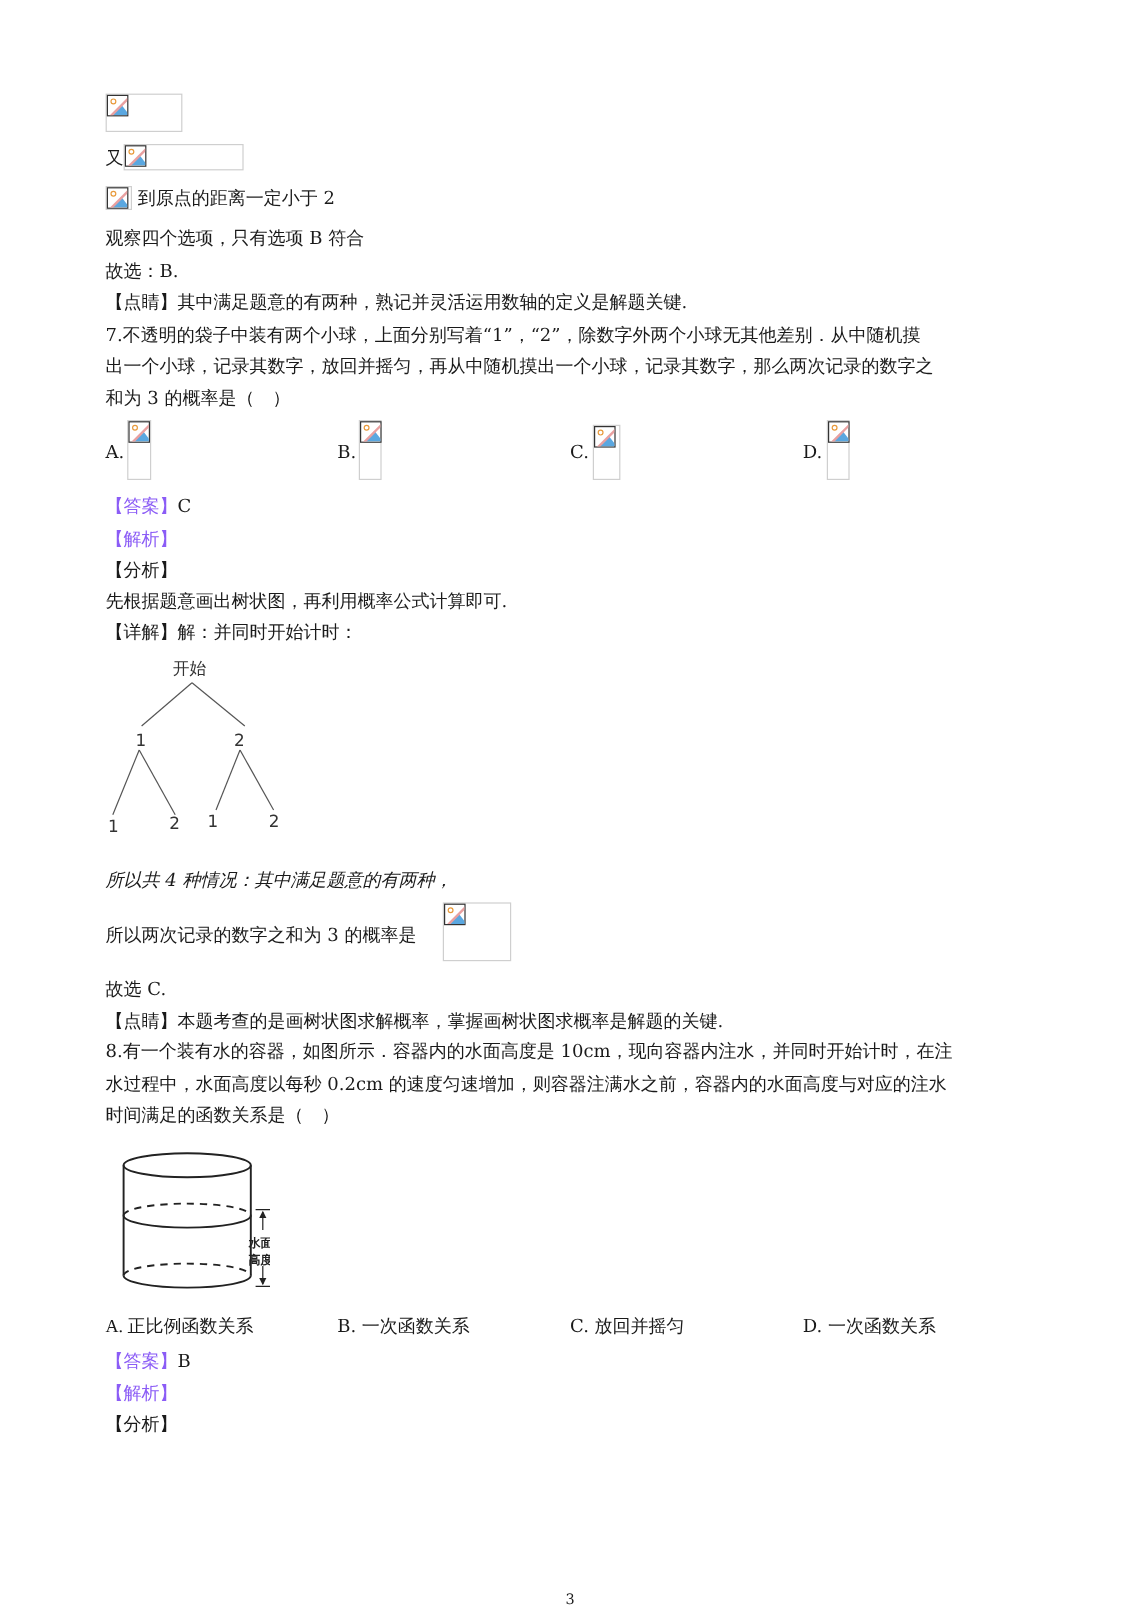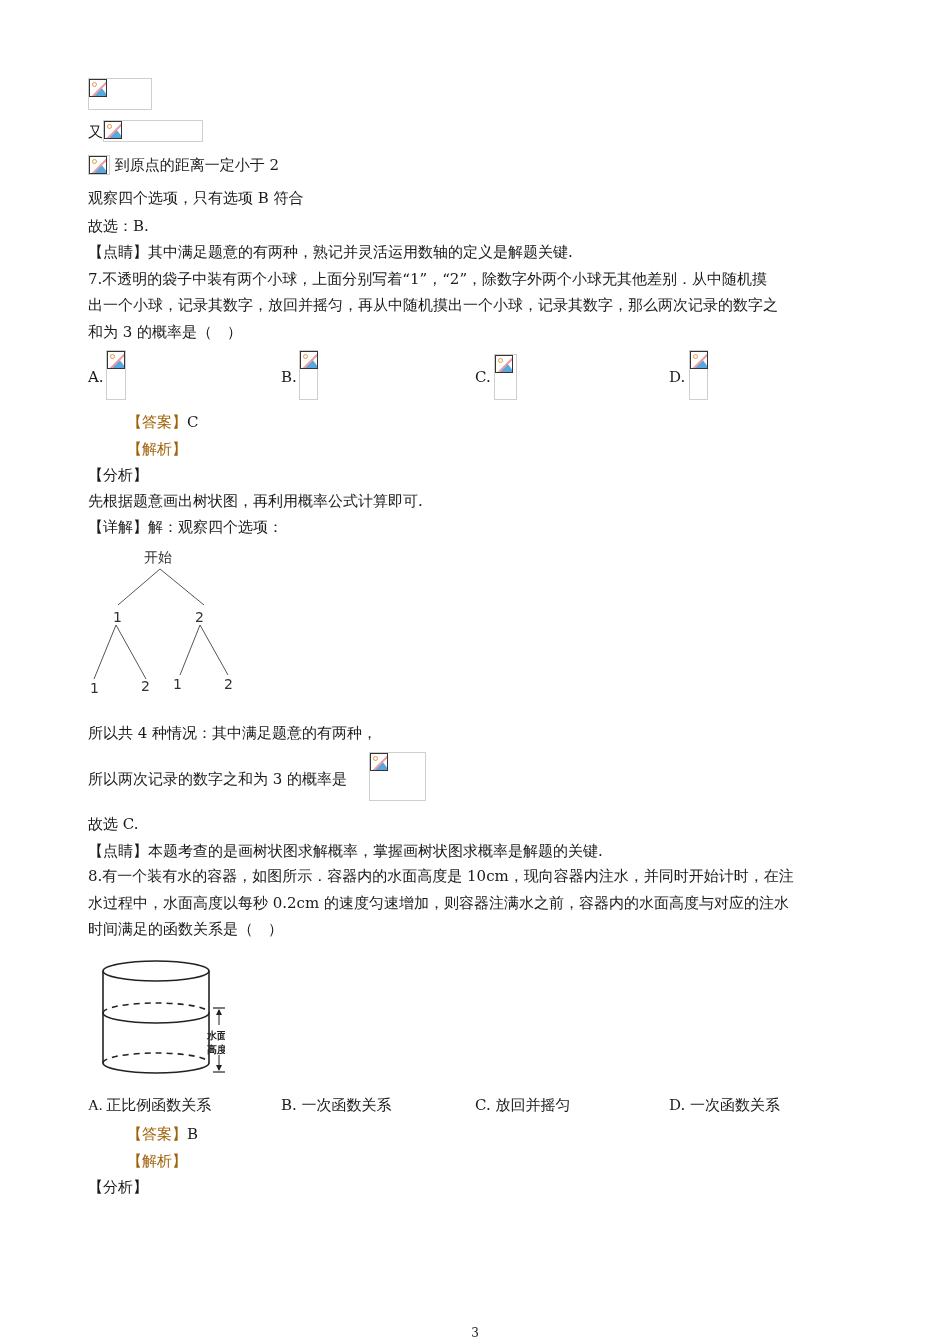--- a/index.html
+++ b/index.html
@@ -9,7 +9,7 @@
       color: #1a1a1a; font-size: 15px;
     }
     .line { position: absolute; left: 88px; white-space: nowrap; line-height: 20px; }
-    .blue { color: #a16207; margin-left: 39px; }
+    .blue { color: #8b5cf6; }
     .broken-img {
       display: inline-block; position: relative; vertical-align: bottom;
       border: 1px solid #cfcfcf; box-sizing: border-box; background: #fff;

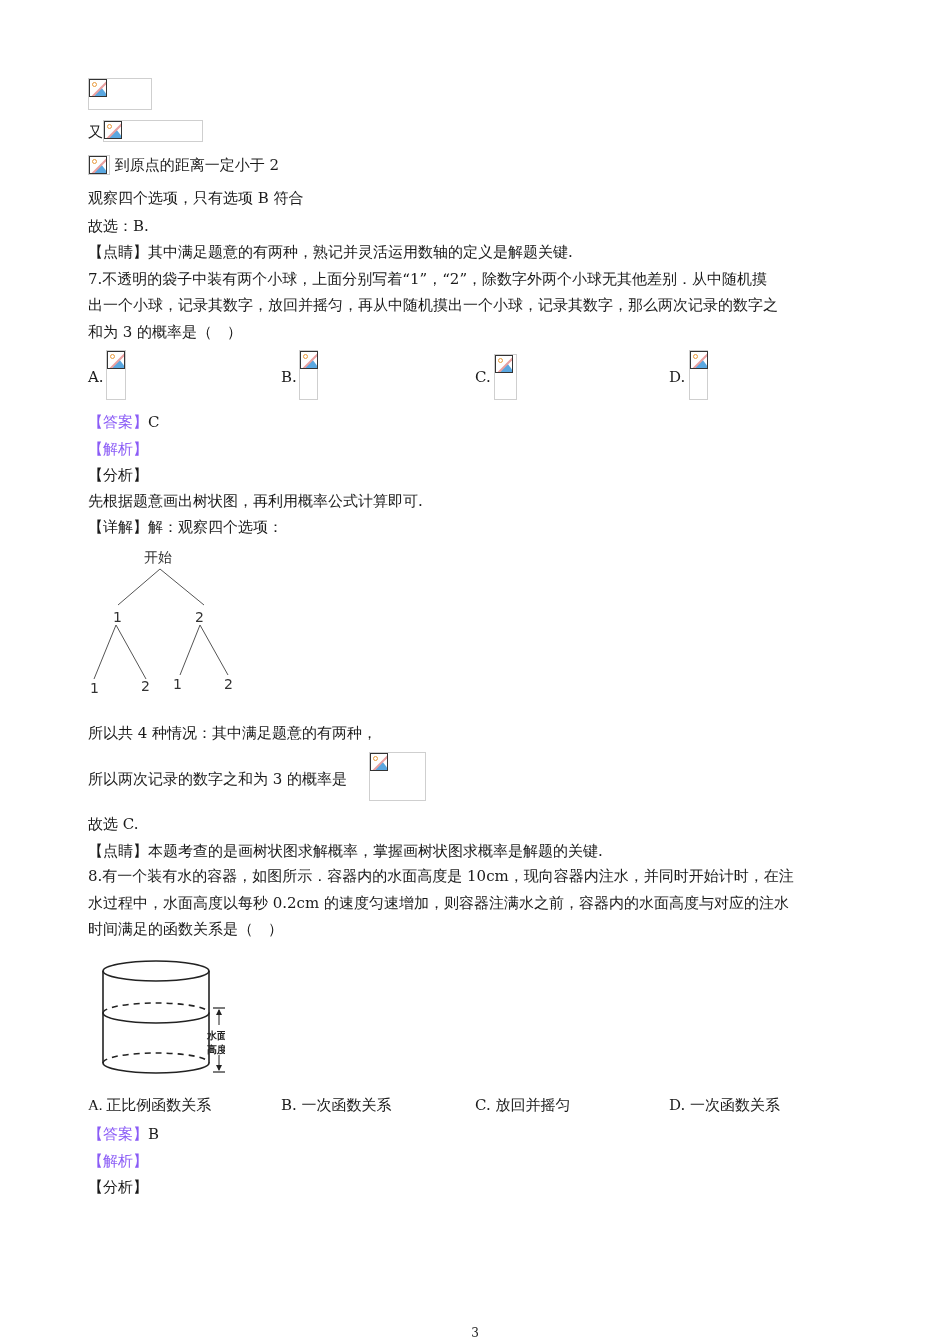--- a/index.html
+++ b/index.html
@@ -121,7 +121,7 @@
 <div class="line" style="top:465px;">【分析】</div>
 <div class="line" style="top:491px;">先根据题意画出树状图，再利用概率公式计算即可.</div>
 <div class="line" style="top:517px;">
-  <span>【详解】</span><span>解：观察四个选项：</span>
+  <span>【详解】</span><span>解：并同时开始计时：</span>
 </div>
 
 <svg style="position:absolute;left:86px;top:542px;" width="160" height="155">

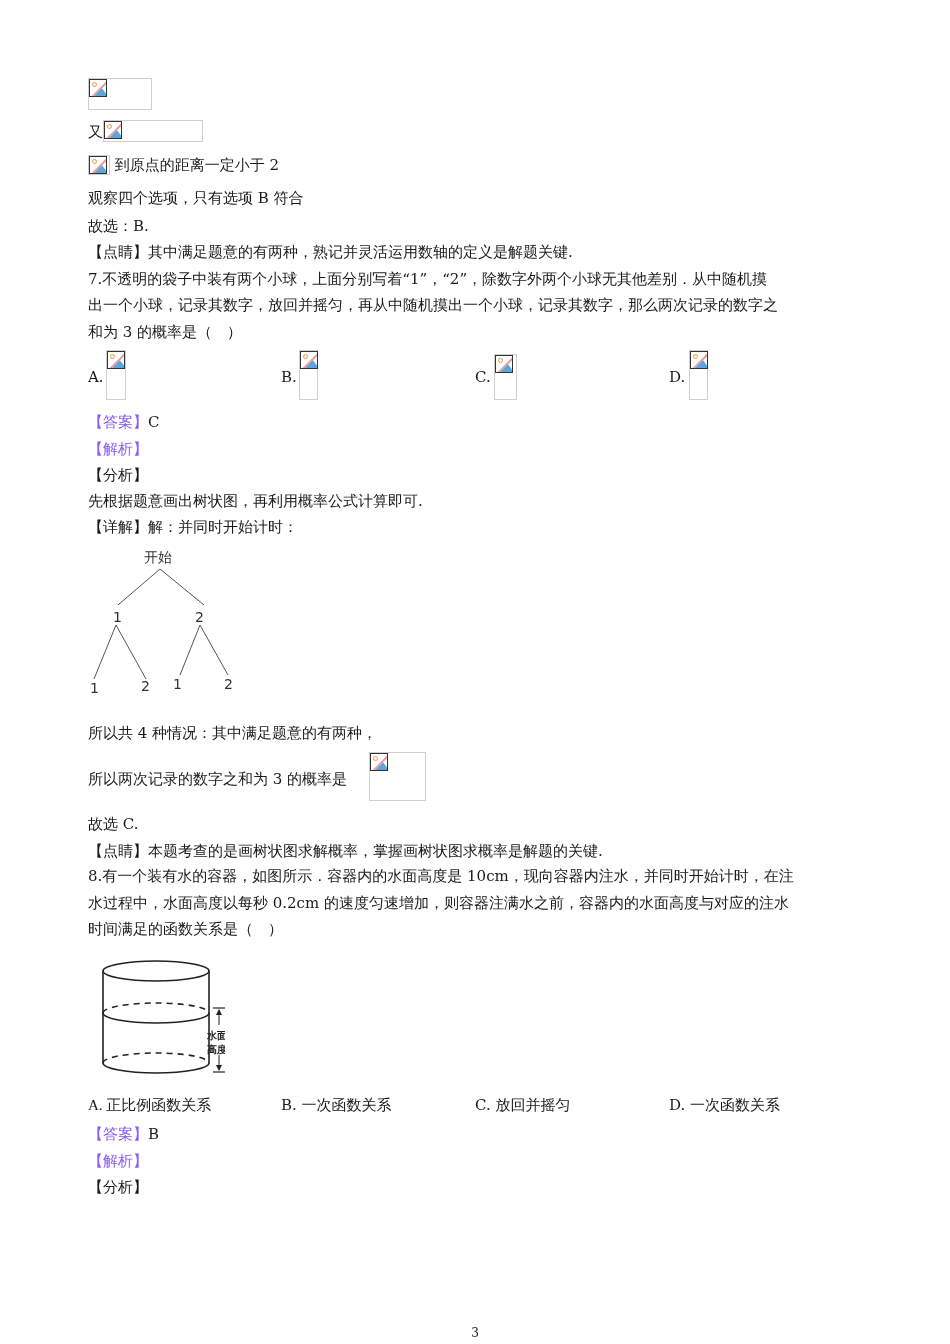--- a/index.html
+++ b/index.html
@@ -144,7 +144,7 @@
   </g>
 </svg>
 
-<div class="line" style="top:723px;">所以共 4 种情况：其中满足题意的有两种，</div>
+<div class="line" style="top:723px;font-style:italic;">所以共 4 种情况：其中满足题意的有两种，</div>
 <div class="line" style="top:769px;">所以两次记录的数字之和为 3 的概率是</div>
 <span class="broken-img" style="position:absolute;left:369px;top:752px;width:57px;height:49px;">
   <span class="glyph">

